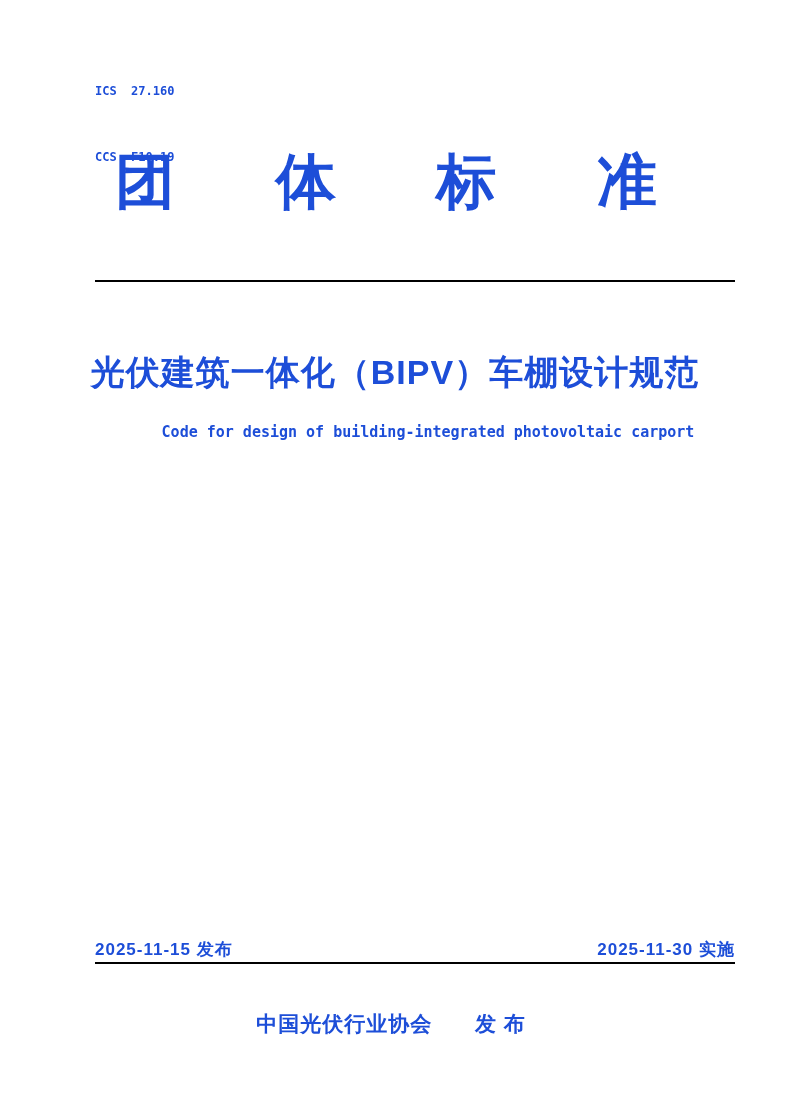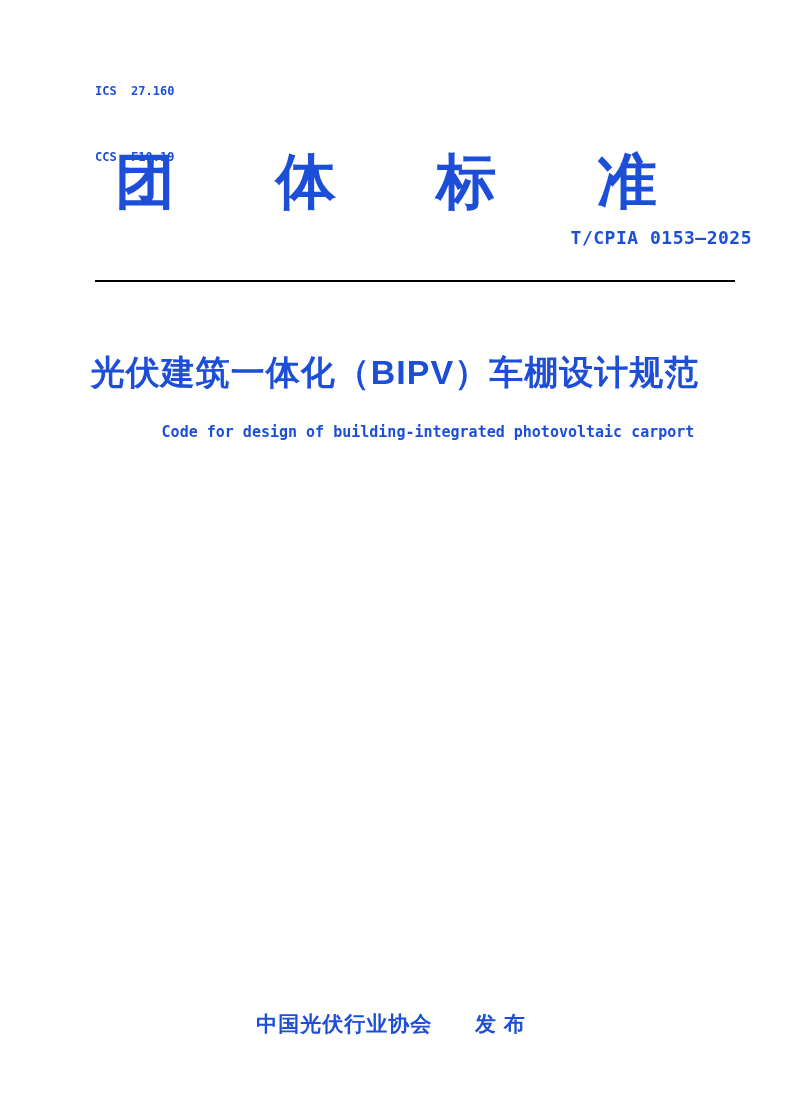--- a/index.html
+++ b/index.html
@@ -127,7 +127,6 @@
     <span>准</span>
   </div>
 
-  <div class="std-number">T/CPIA 0153—2025</div>
 
   <div class="rule"></div>
 

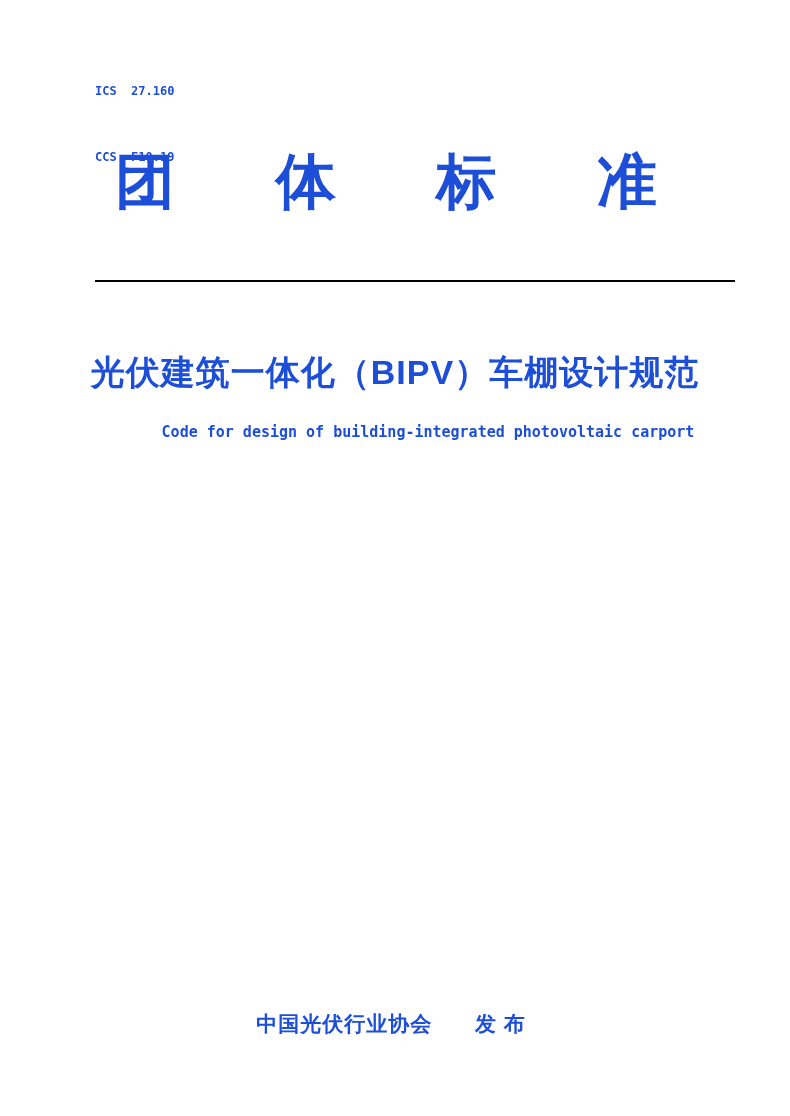--- a/index.html
+++ b/index.html
@@ -134,6 +134,10 @@
 
   <div class="title-en">Code for design of building-integrated photovoltaic carport</div>
 
+  <div class="footer-dates">
+    <span>2025-11-15 发布</span>
+    <span>2025-11-30 实施</span>
+  </div>
 
   <div class="publisher-row">
     <span>中国光伏行业协会</span>

